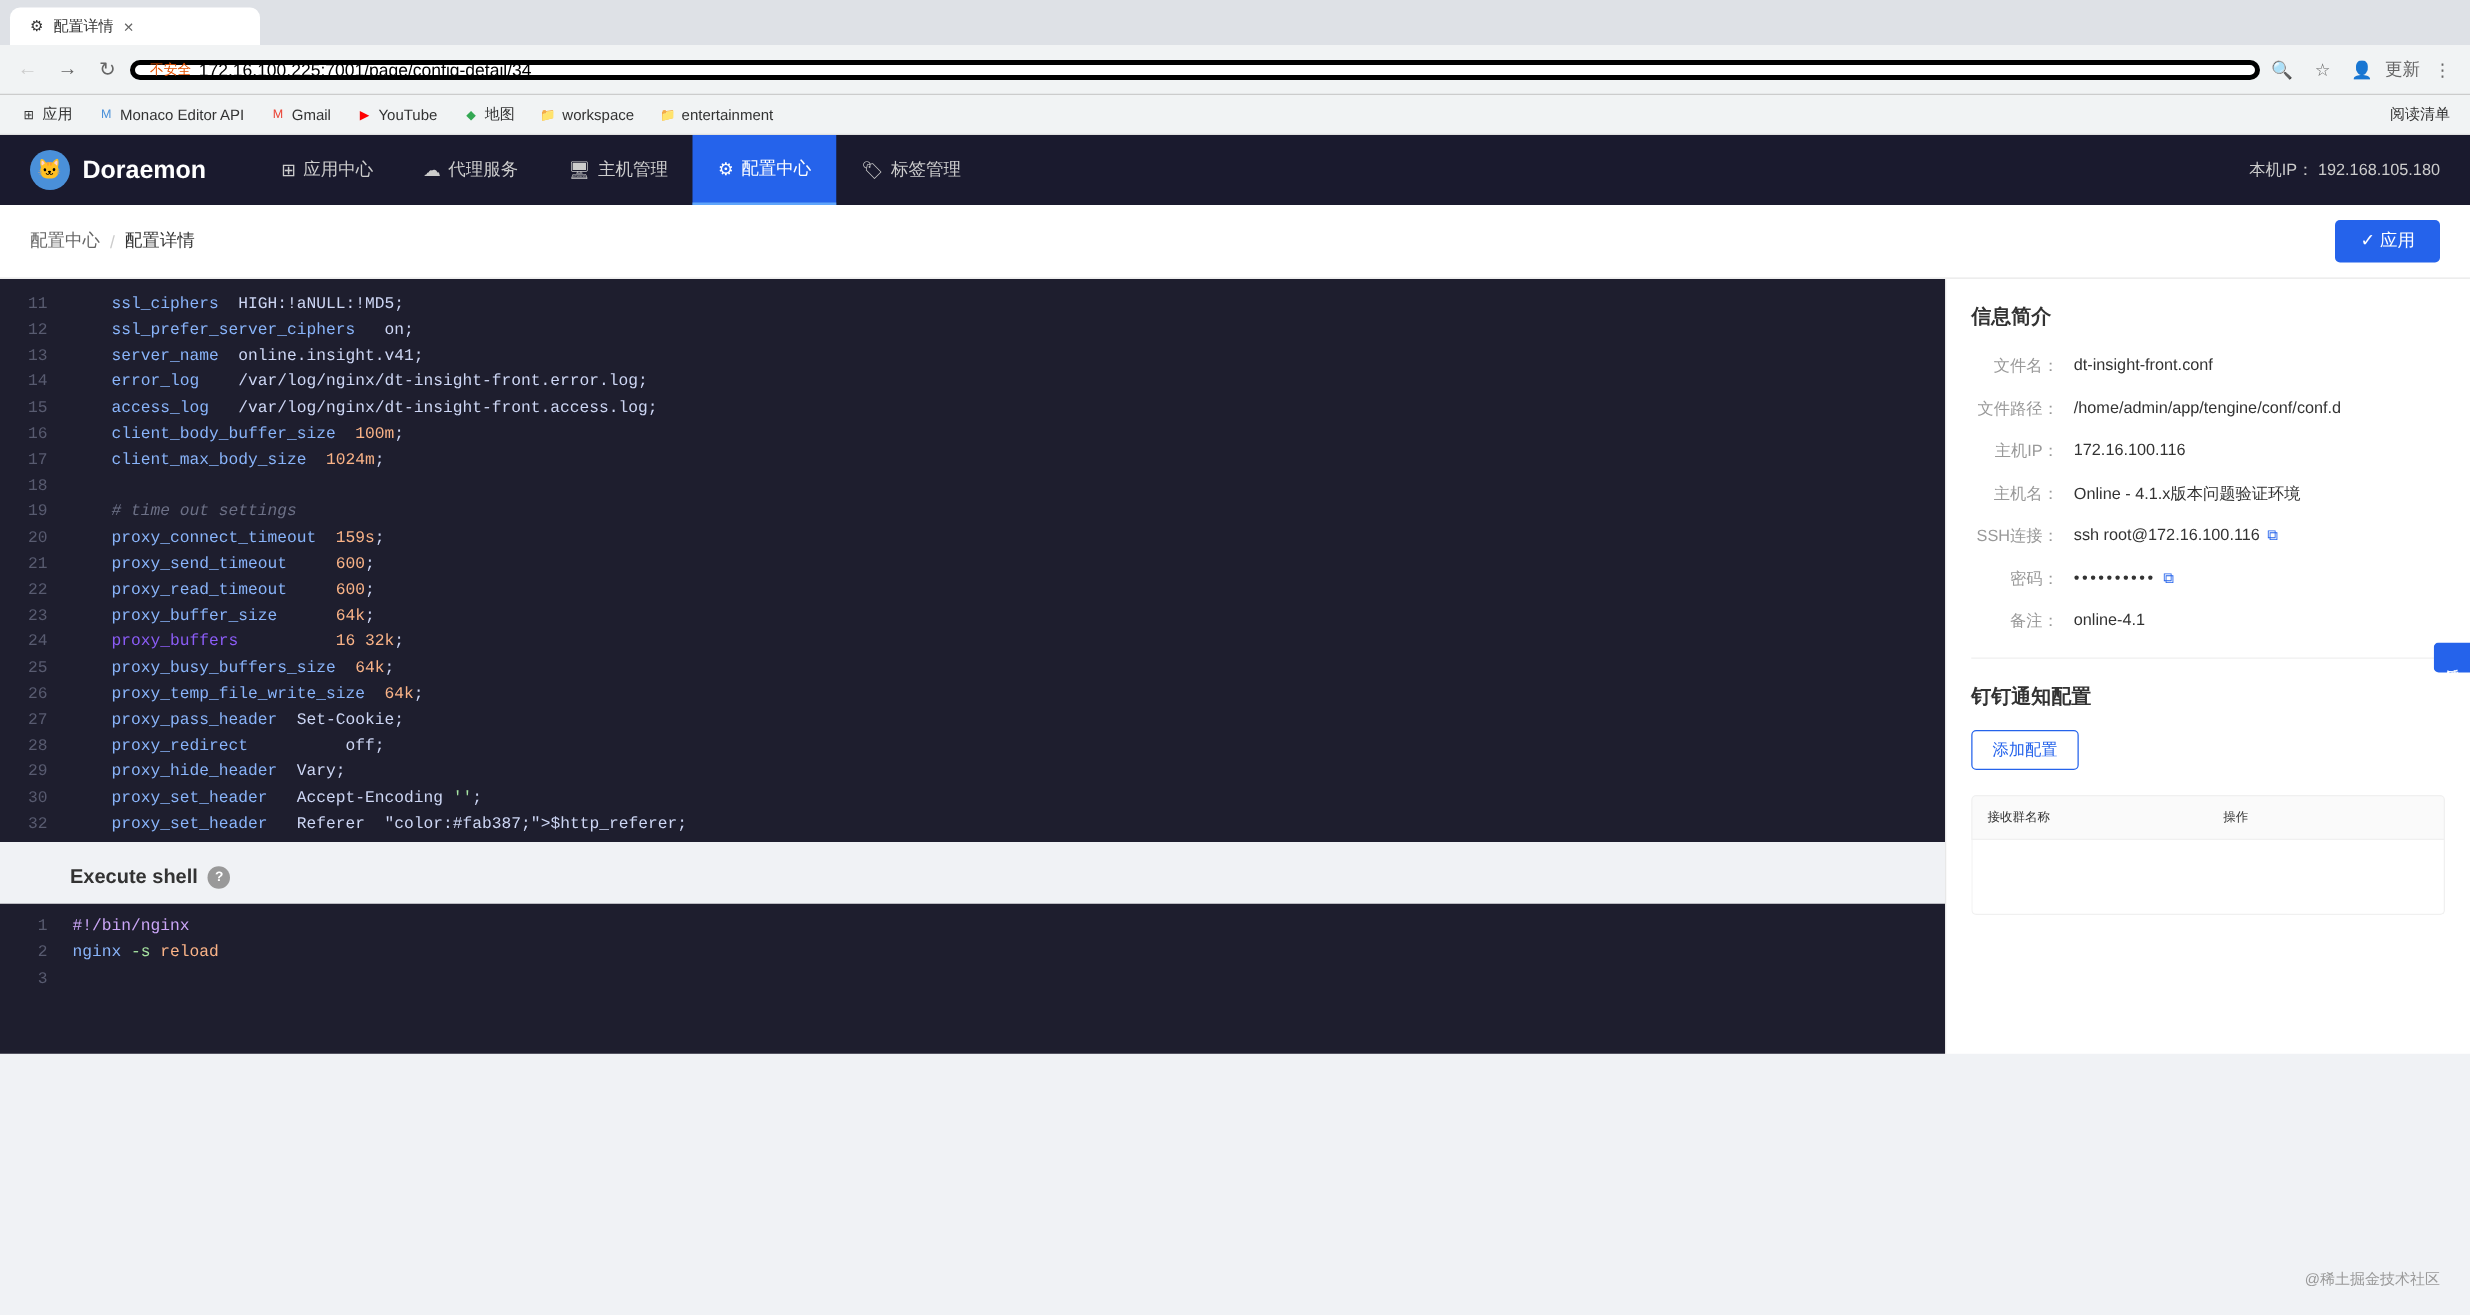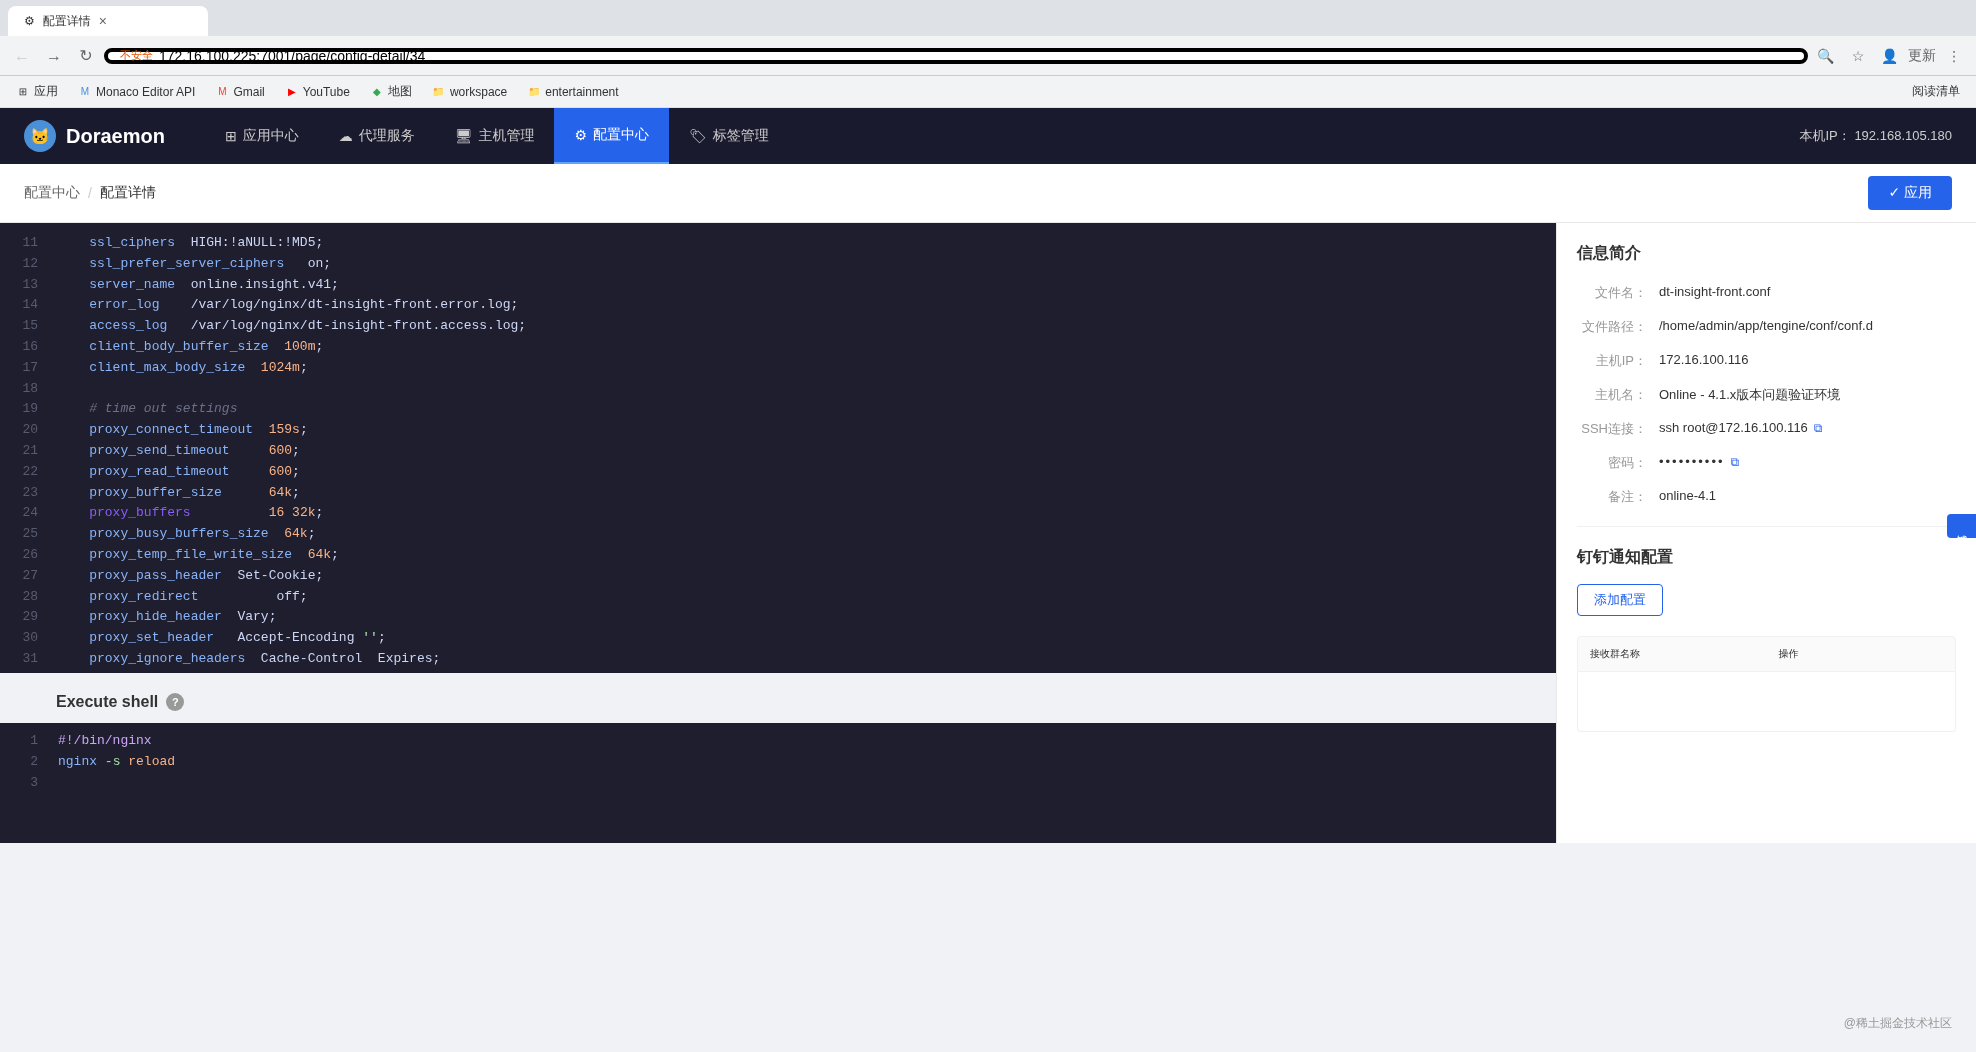--- a/index.html
+++ b/index.html
@@ -264,10 +264,6 @@
           <div class="code-line">
             <span class="line-num">30</span>
             <span class="line-content">    <span style="color:#89b4fa;">proxy_set_header</span>   Accept-Encoding <span style="color:#a6e3a1;">''</span>;</span>
-          </div>
-          <div class="code-line">
-            <span class="line-num">31</span>
-            <span class="line-content">    <span style="color:#89b4fa;">proxy_ignore_headers</span>  Cache-Control  Expires;</span>
           </div>
           <div class="code-line">
             <span class="line-num">32</span>

